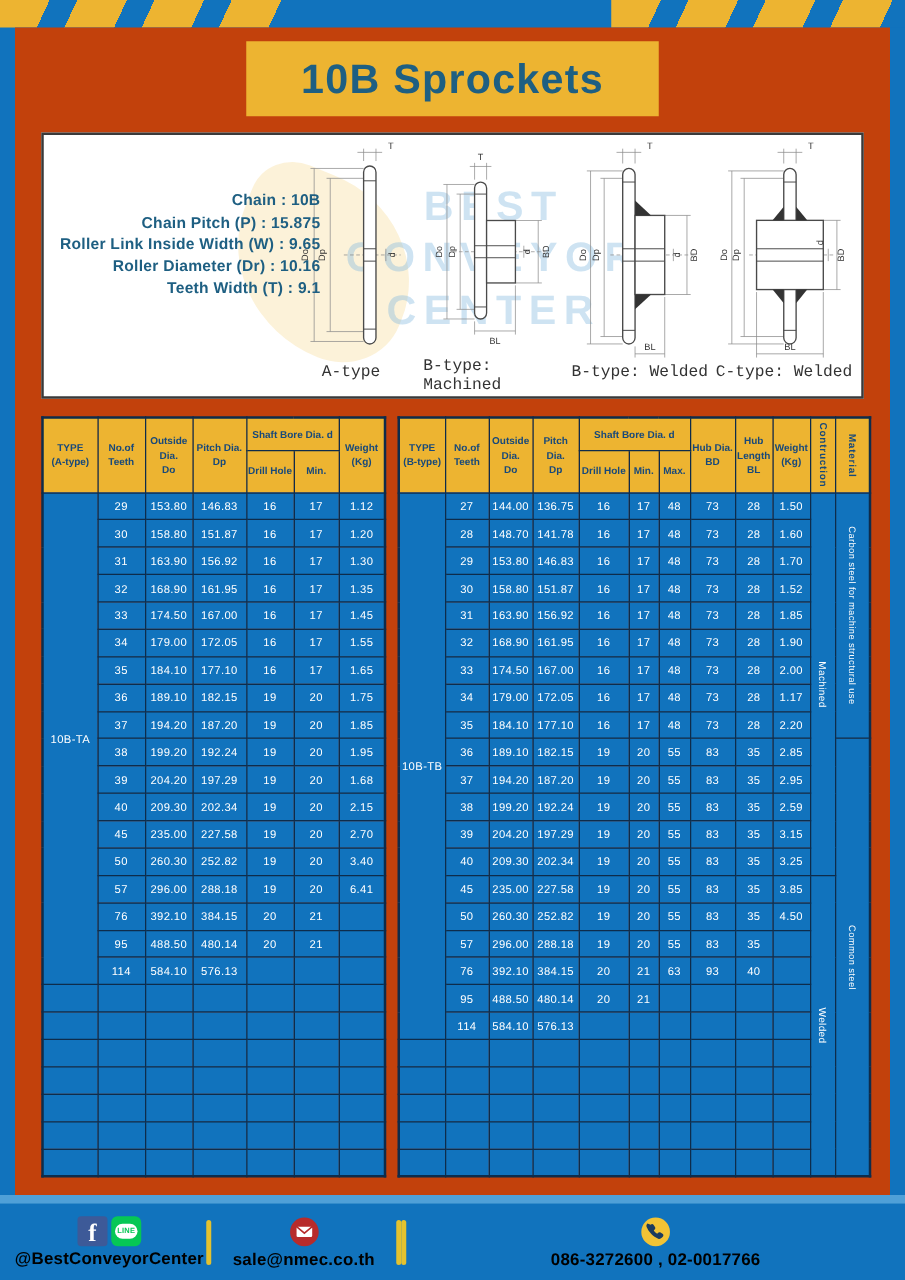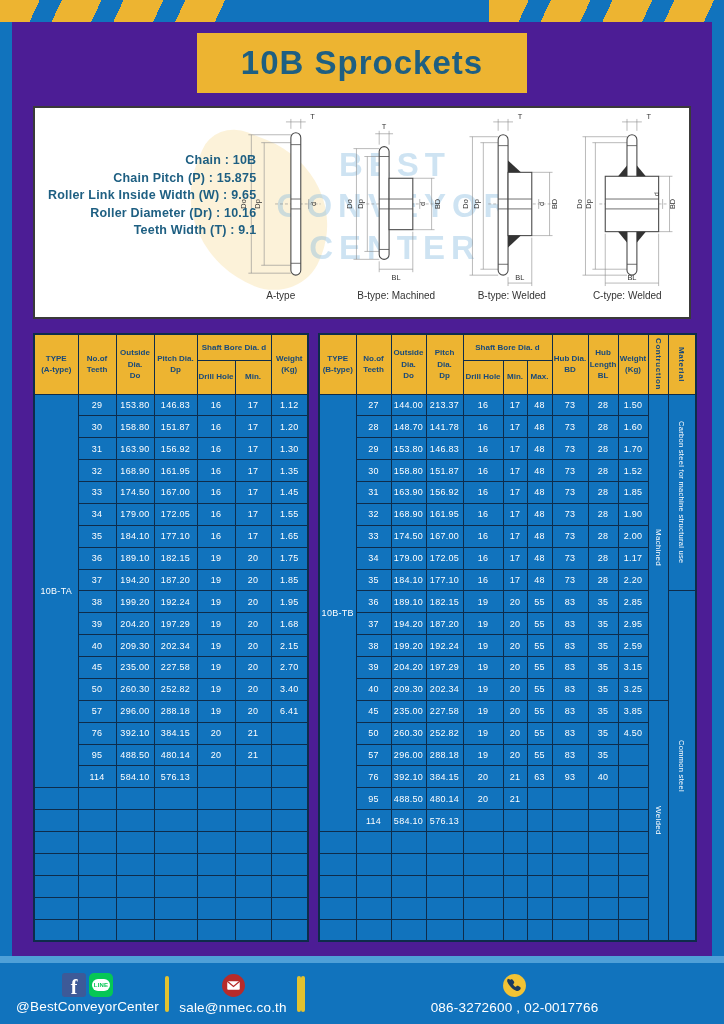--- a/index.html
+++ b/index.html
@@ -14,7 +14,7 @@
   .stripes-right { right:0; width:235px; }
 
   
-  .content { position:absolute; left:12px; top:22px; width:700px; height:934px; background:#4c1d95; }
+  .content { position:absolute; left:12px; top:22px; width:700px; height:934px; background:#c2410c; }
 
   .banner { position:absolute; left:185px; top:11px; width:330px; height:60px; background:#EDB431;
     display:flex; align-items:center; justify-content:center; }

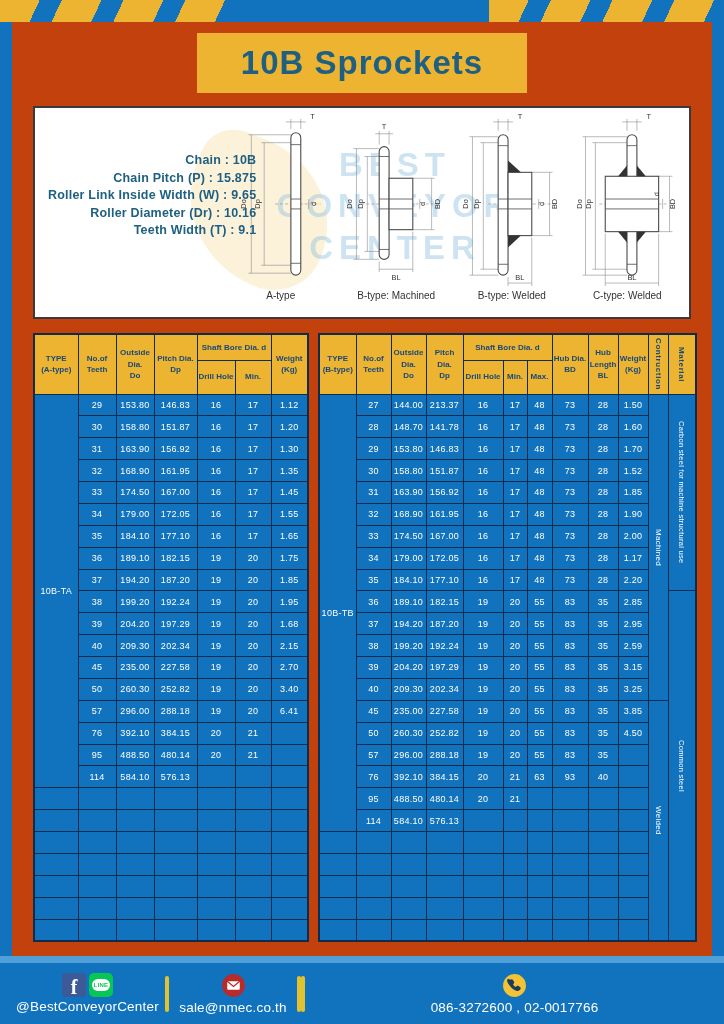--- a/index.html
+++ b/index.html
@@ -34,7 +34,7 @@
   .diagrams { position:absolute; right:4px; top:5px; width:462px; height:202px; display:flex; z-index:2; }
   .diagram { width:25%; display:flex; flex-direction:column; align-items:center; justify-content:flex-start; }
   .diagram svg { width:102px; height:176px; }
-  .diag-label { font-size:10px; color:#333; margin-top:1px; }
+  .diag-label { font-size:13px; color:#333; margin-top:1px;font-family:Liberation Mono, monospace; }
 
   
   .tbl { position:absolute; border-collapse:collapse; table-layout:fixed; border:2px solid #0E2C4B; }

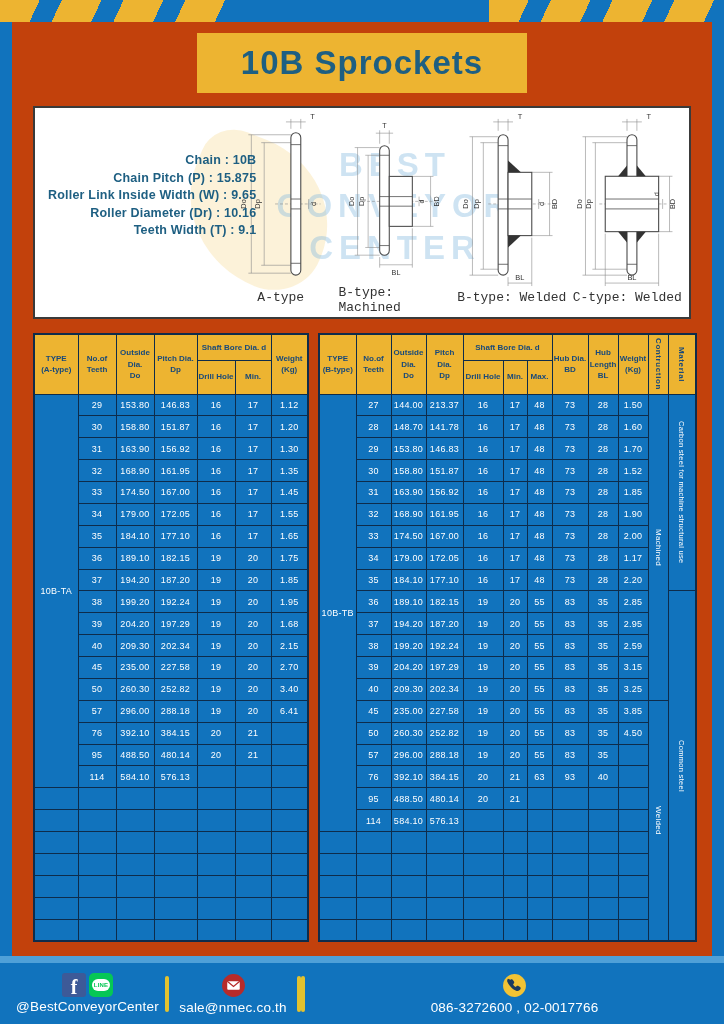--- a/index.html
+++ b/index.html
@@ -557,7 +557,7 @@
           <td rowspan="20">10B-TB</td>
           <td>27</td>
           <td>144.00</td>
-          <td>213.37</td>
+          <td>136.75</td>
           <td>16</td>
           <td>17</td>
           <td>48</td>

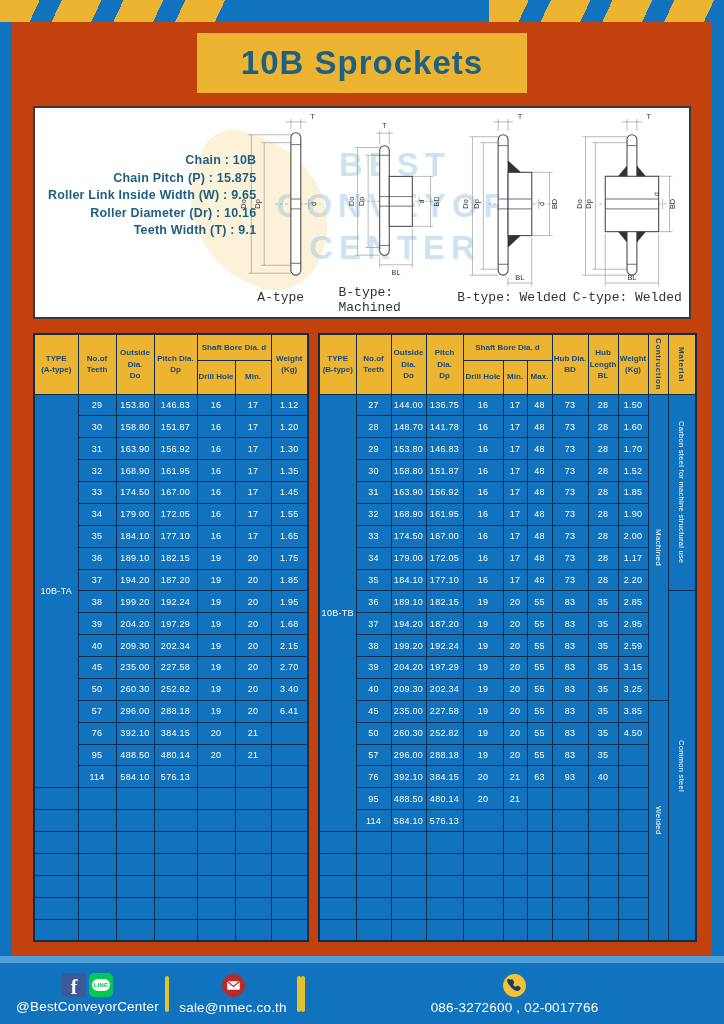--- a/index.html
+++ b/index.html
@@ -58,7 +58,7 @@
   .f-sec { display:flex; flex-direction:column; align-items:center; justify-content:center; gap:2px; }
   .f-sec1 { width:155px; } .f-sec2 { width:128px; } .f-sec3 { width:220px; } .f-sec4 { flex:1; }
   .f-divider { width:4px; height:36px; background:#E3C22F; border-radius:2px; }
-  .f-text { color:#ffffff; font-weight:normal; font-size:13.5px; letter-spacing:0.2px; }
+  .f-text { color:#000000; font-weight:bold; font-size:13.5px; letter-spacing:0.2px; }
   .icon-row { display:flex; gap:3px; align-items:center; }
   .fb-icon { width:24px; height:24px; background:#3D5A98; border-radius:3px; color:#fff; font-weight:bold;
     font-size:20px; display:flex; align-items:flex-end; justify-content:center; line-height:0.95;

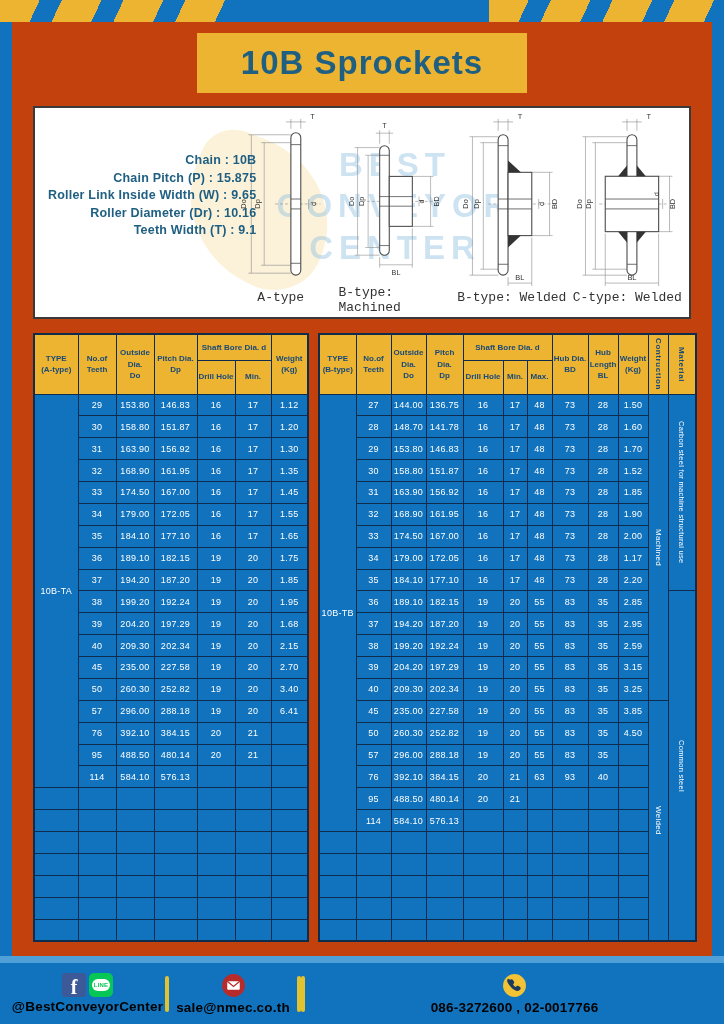--- a/index.html
+++ b/index.html
@@ -56,7 +56,7 @@
   .footer { position:absolute; left:0; top:963px; width:724px; height:61px; background:#1173BD;
     display:flex; align-items:center; padding-left:10px; }
   .f-sec { display:flex; flex-direction:column; align-items:center; justify-content:center; gap:2px; }
-  .f-sec1 { width:155px; } .f-sec2 { width:128px; } .f-sec3 { width:220px; } .f-sec4 { flex:1; }
+  .f-sec1 { width:155px; } .f-sec2 { width:148px; } .f-sec3 { width:220px; } .f-sec4 { flex:1; }
   .f-divider { width:4px; height:36px; background:#E3C22F; border-radius:2px; }
   .f-text { color:#000000; font-weight:bold; font-size:13.5px; letter-spacing:0.2px; }
   .icon-row { display:flex; gap:3px; align-items:center; }

